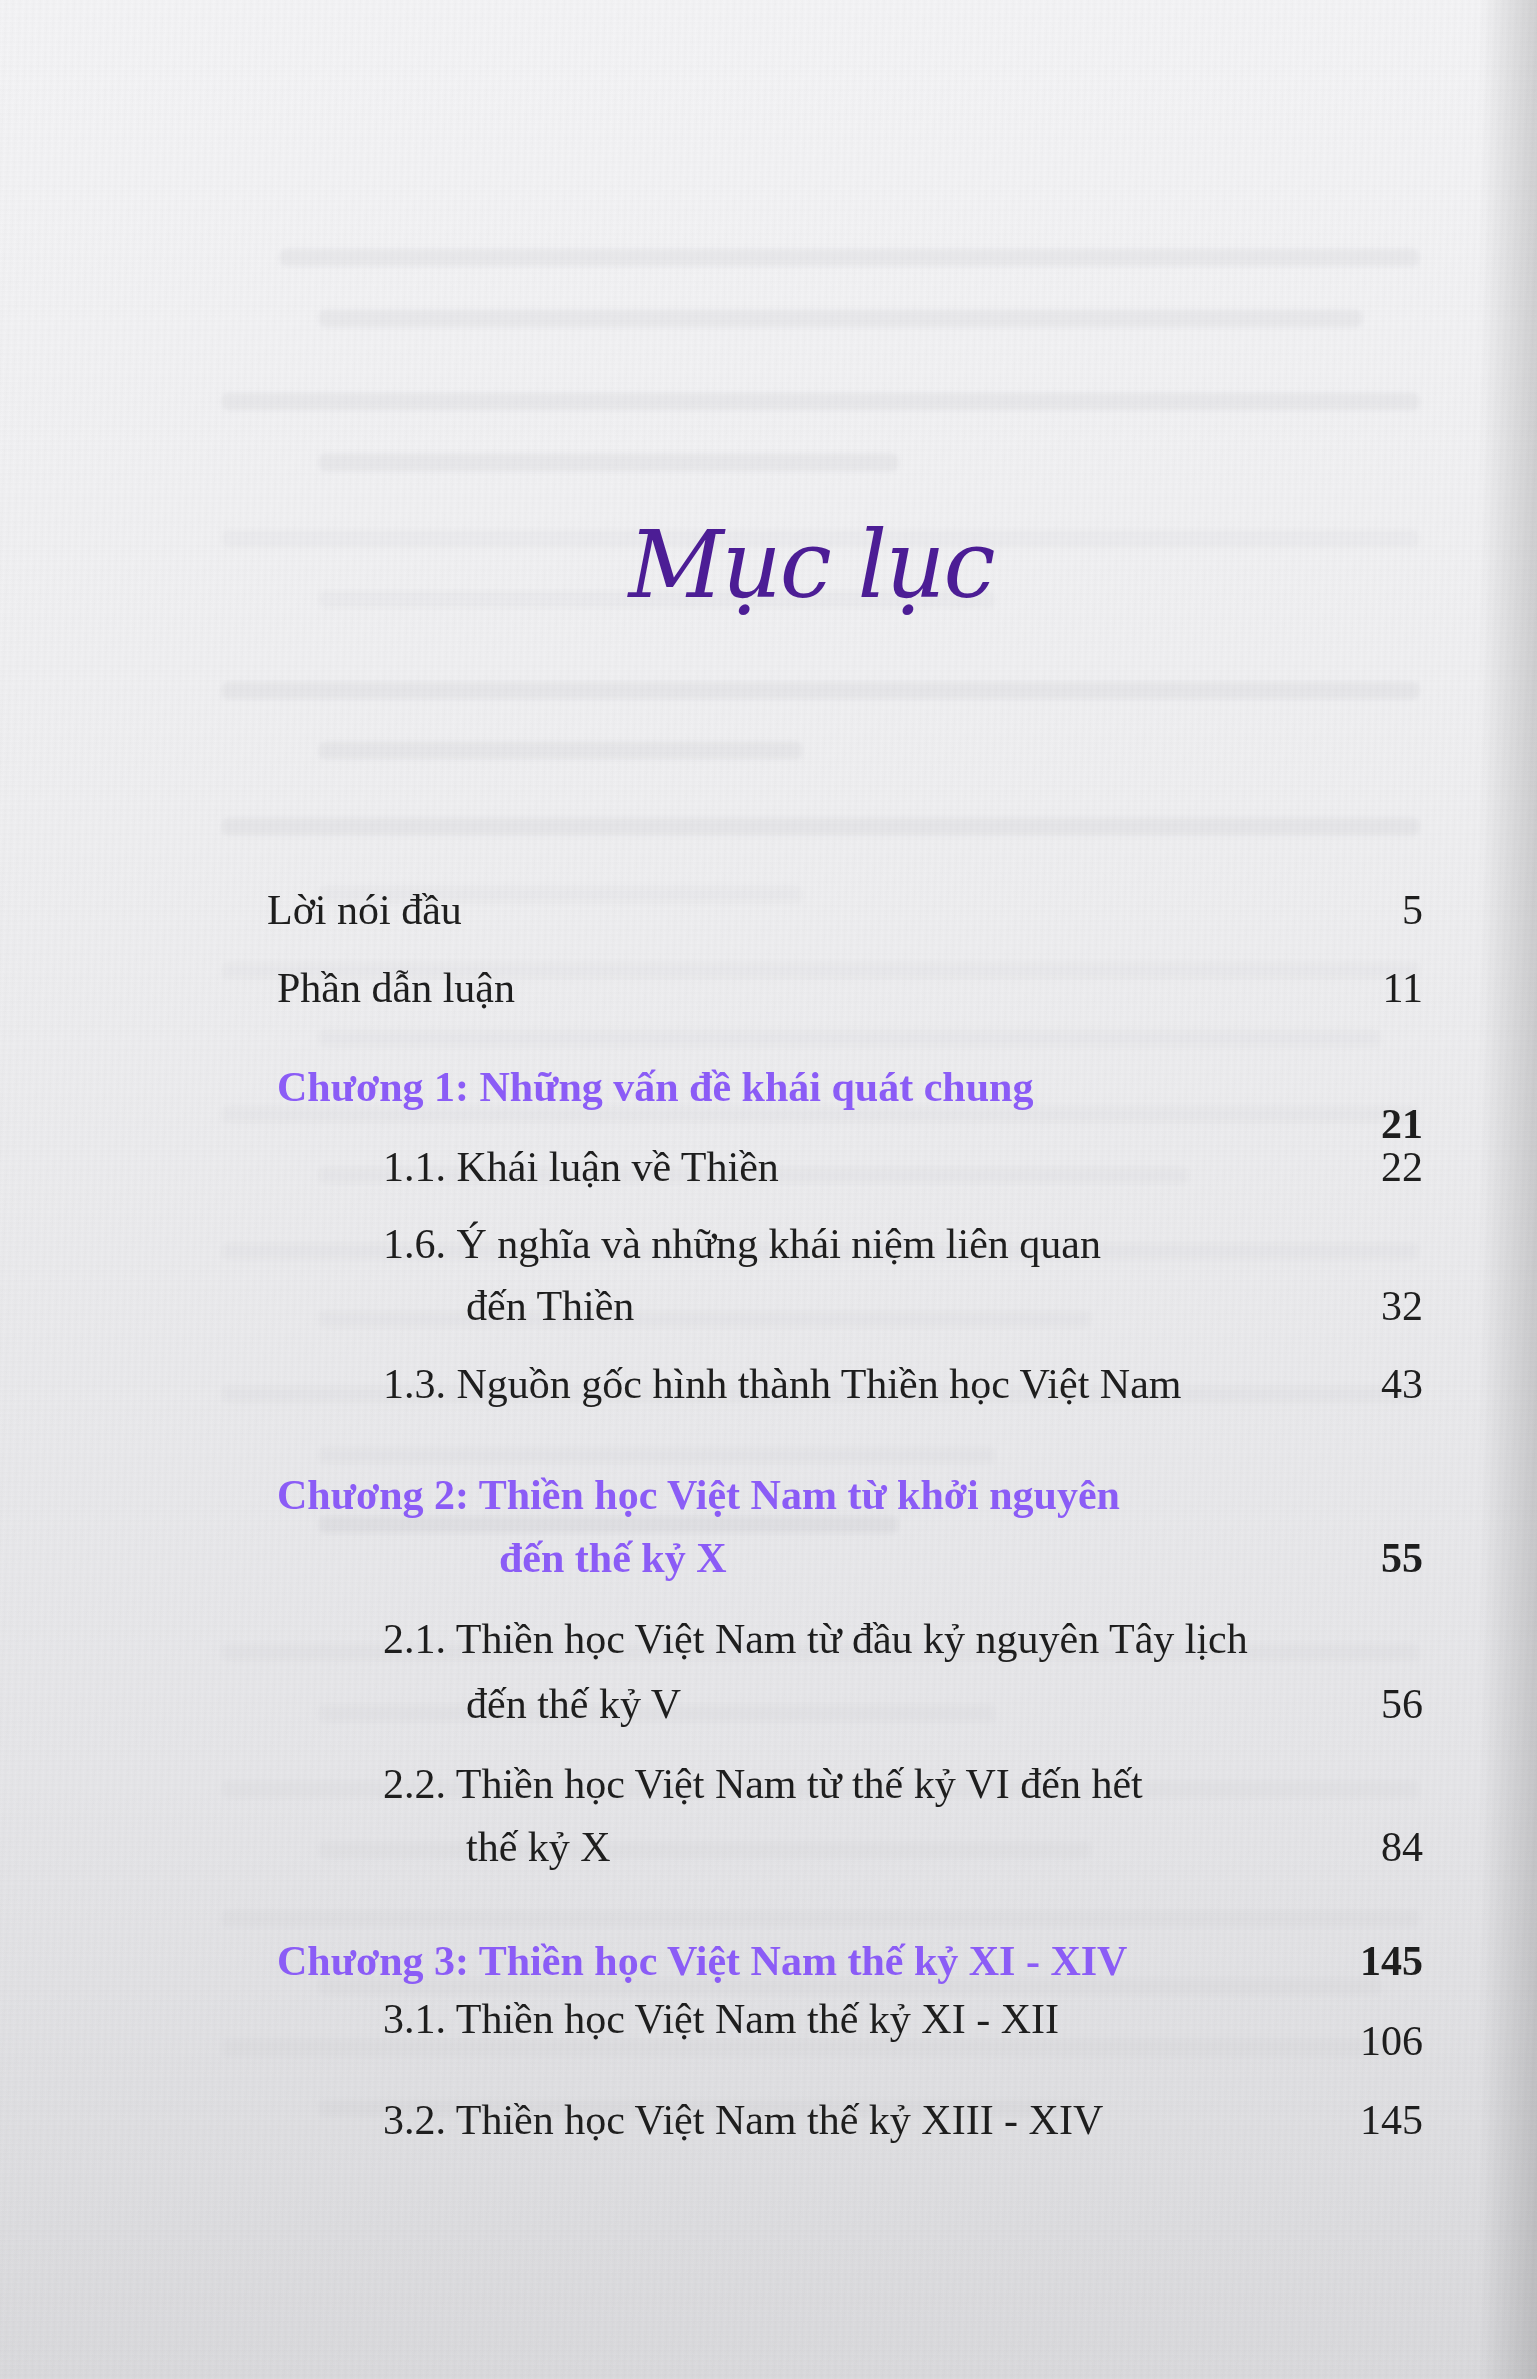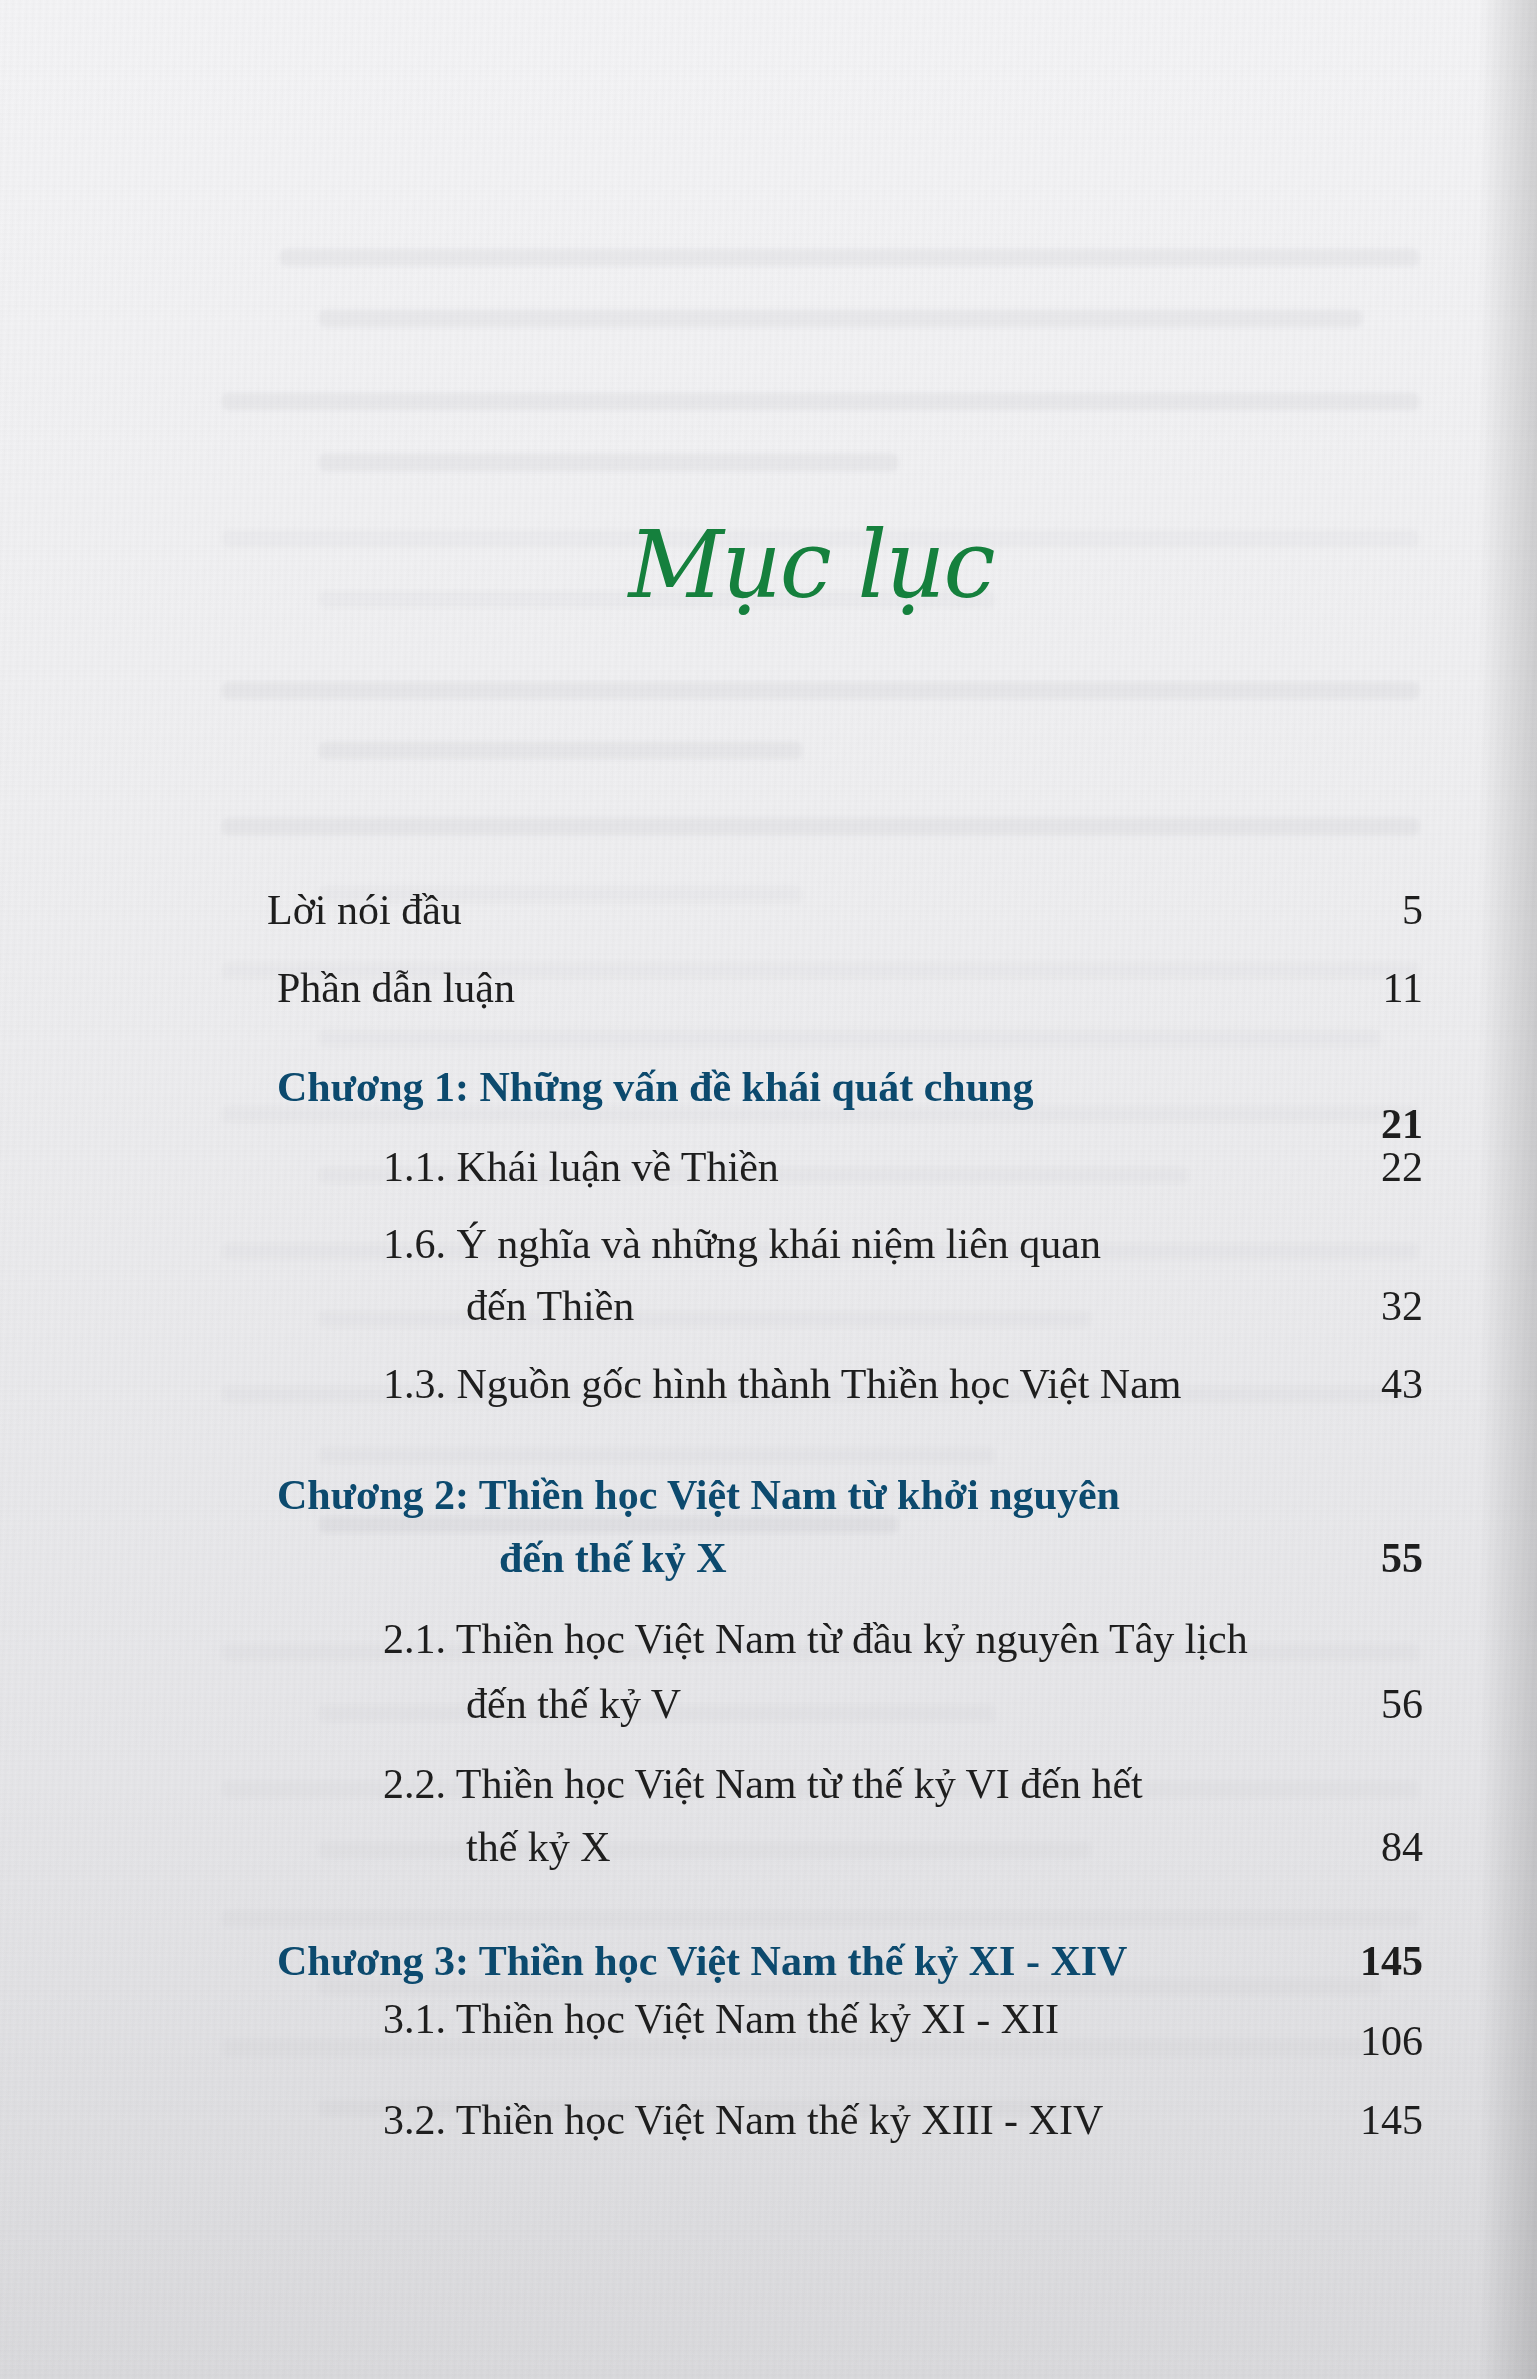--- a/index.html
+++ b/index.html
@@ -35,7 +35,7 @@
     text-align: center;
     font-family: "DejaVu Serif", serif;
     font-style: italic; font-size: 93px; line-height: 126px;
-    color: #15803d; letter-spacing: -1.9px;
+    color: #4c1d95; letter-spacing: -1.9px;
   }
   .line {
     position: absolute; height: 48px; line-height: 48px;

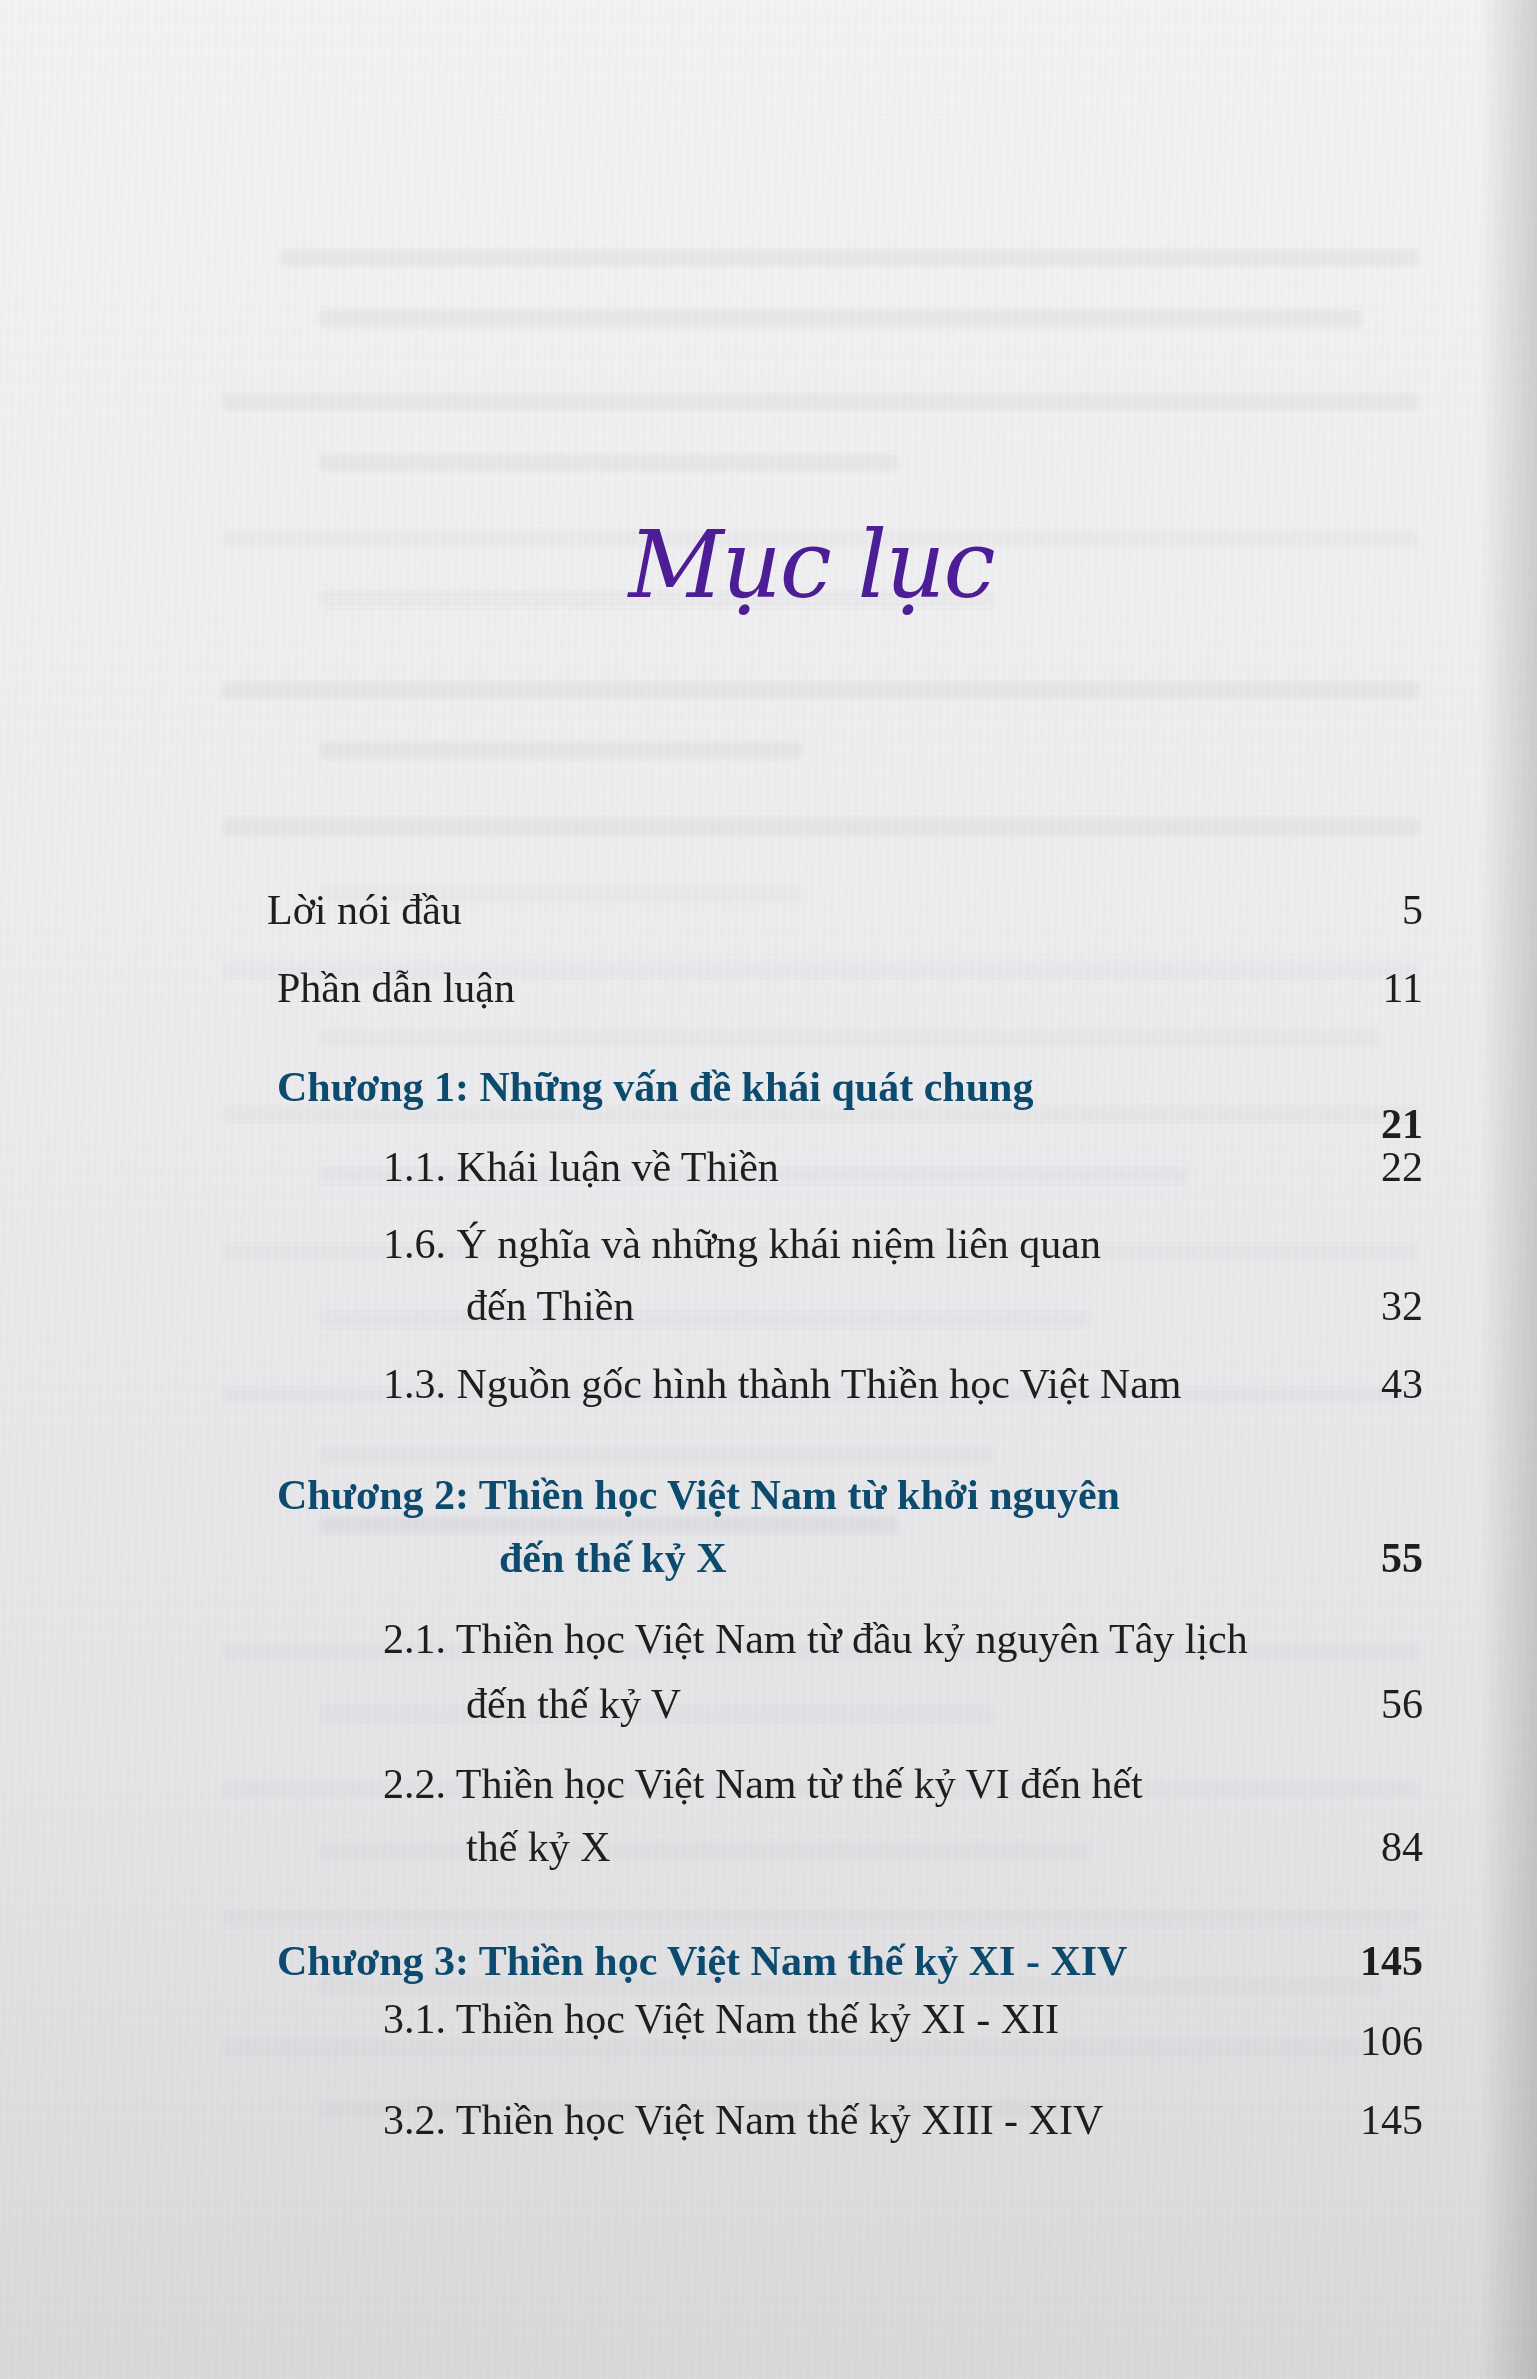--- a/index.html
+++ b/index.html
@@ -42,7 +42,7 @@
     font-size: 42px; white-space: nowrap;
     color: #1e1e1e;
   }
-  .bold { font-weight: bold; color: #0c4a6e; }
+  .bold { font-weight: bold; color: #8b5cf6; }
   .pg {
     position: absolute; right: 114px; height: 48px; line-height: 48px;
     font-size: 42px; text-align: right; white-space: nowrap; color: #1e1e1e;

